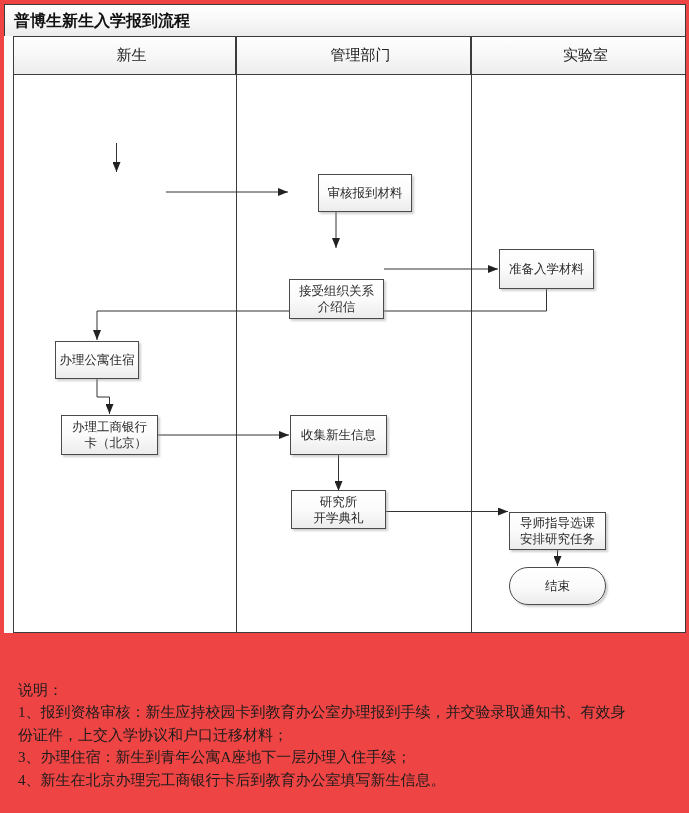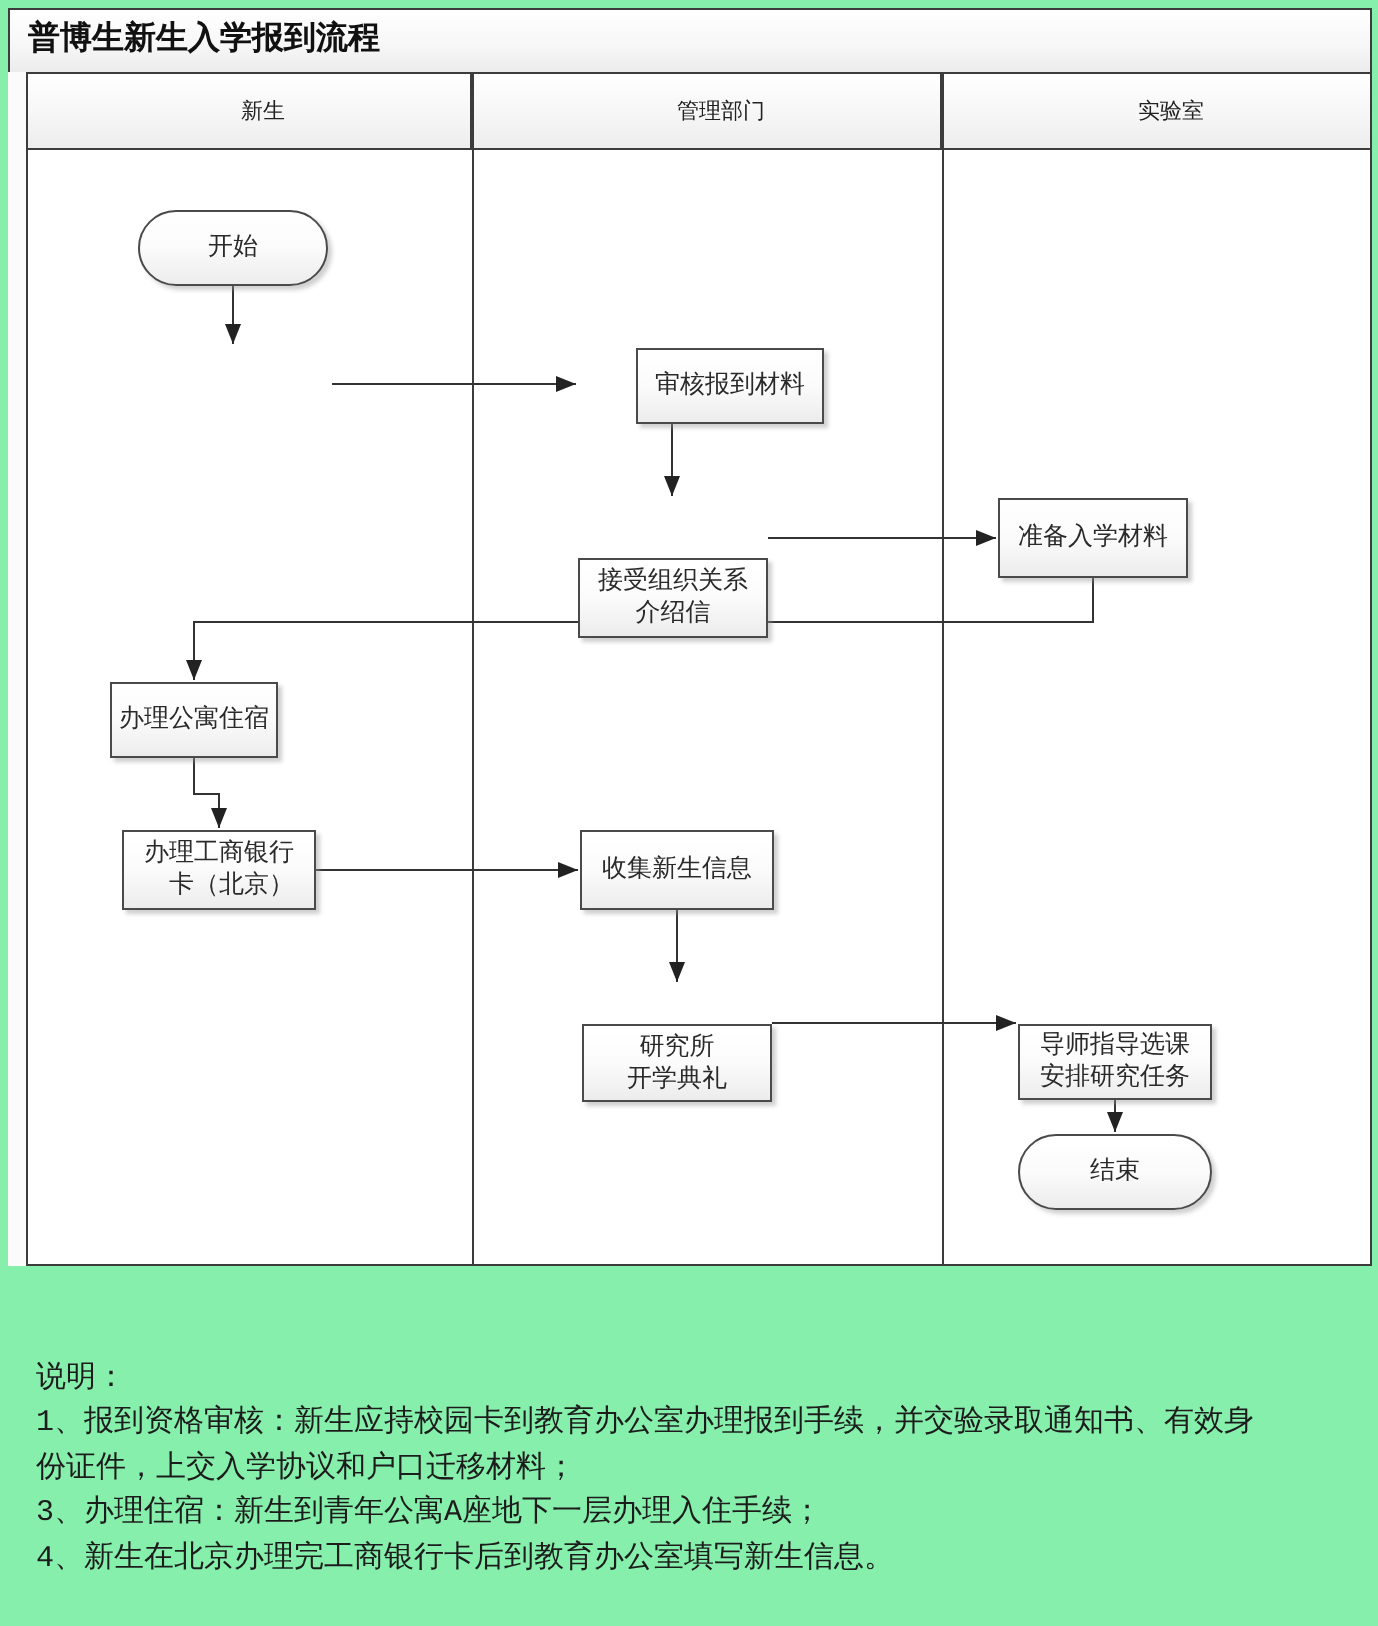--- a/index.html
+++ b/index.html
@@ -5,8 +5,8 @@
   * { margin:0; padding:0; box-sizing:border-box; }
   html,body { background:#ffffff; }
   .canvas {
-    position:relative; width:689px; height:813px; background:#86efac;
-    font-family:Liberation Mono, monospace; color:#1c1c1c;
+    position:relative; width:689px; height:813px; background:#ef4444;
+    font-family:Liberation Serif, serif; color:#1c1c1c;
     overflow:hidden;
   }
   .frame {

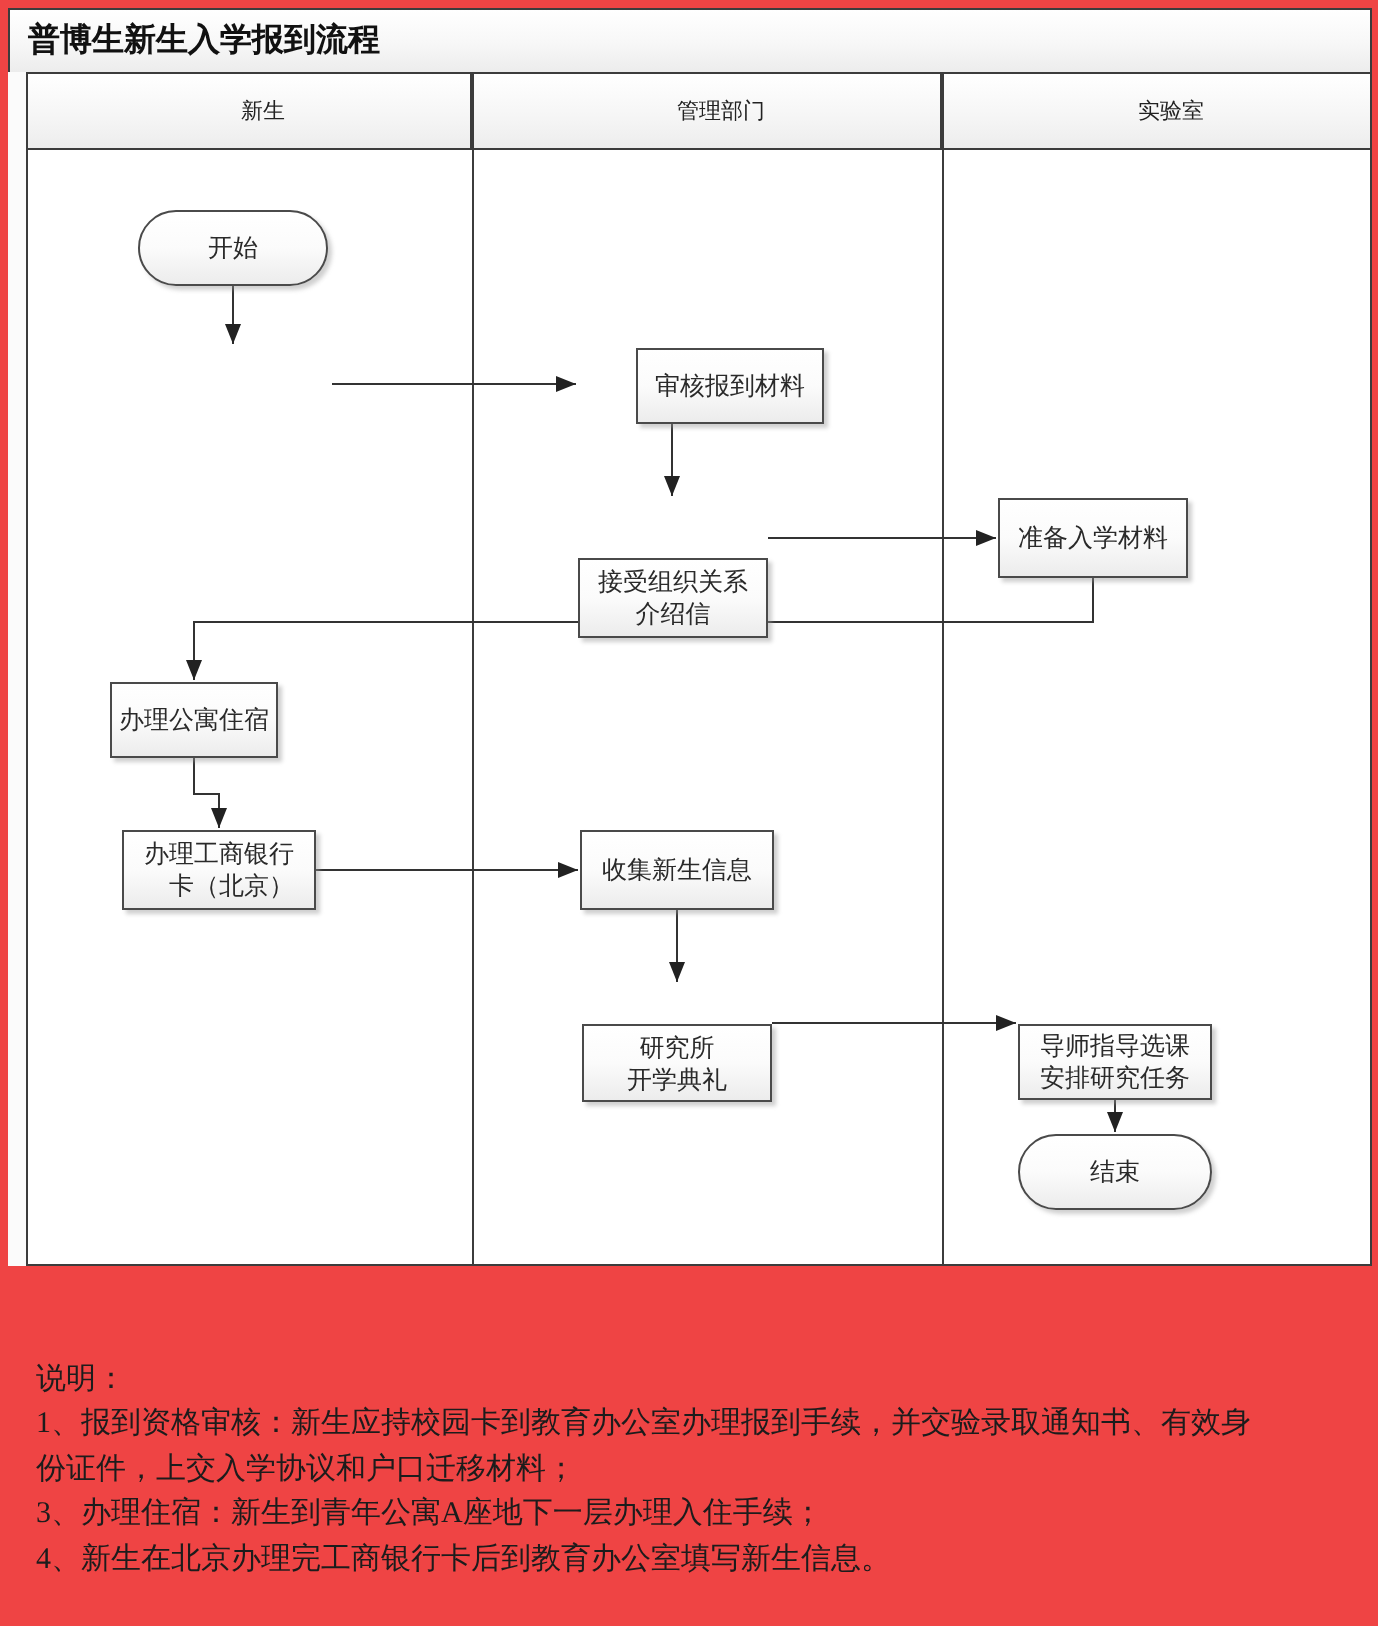--- a/index.html
+++ b/index.html
@@ -28,7 +28,7 @@
     position:absolute; top:36px; height:39px; border:1px solid #3c3c3c;
     background:linear-gradient(180deg,#ffffff 0%,#f6f6f6 55%,#ededed 100%);
     display:flex; align-items:center; justify-content:center;
-    font-size:11px; color:#222;padding-left:14px;
+    font-size:15px; color:#222;padding-left:14px;
   }
   .lane-header.h1 { left:13px;  width:223px; }
   .lane-header.h2 { left:236px; width:235px; }

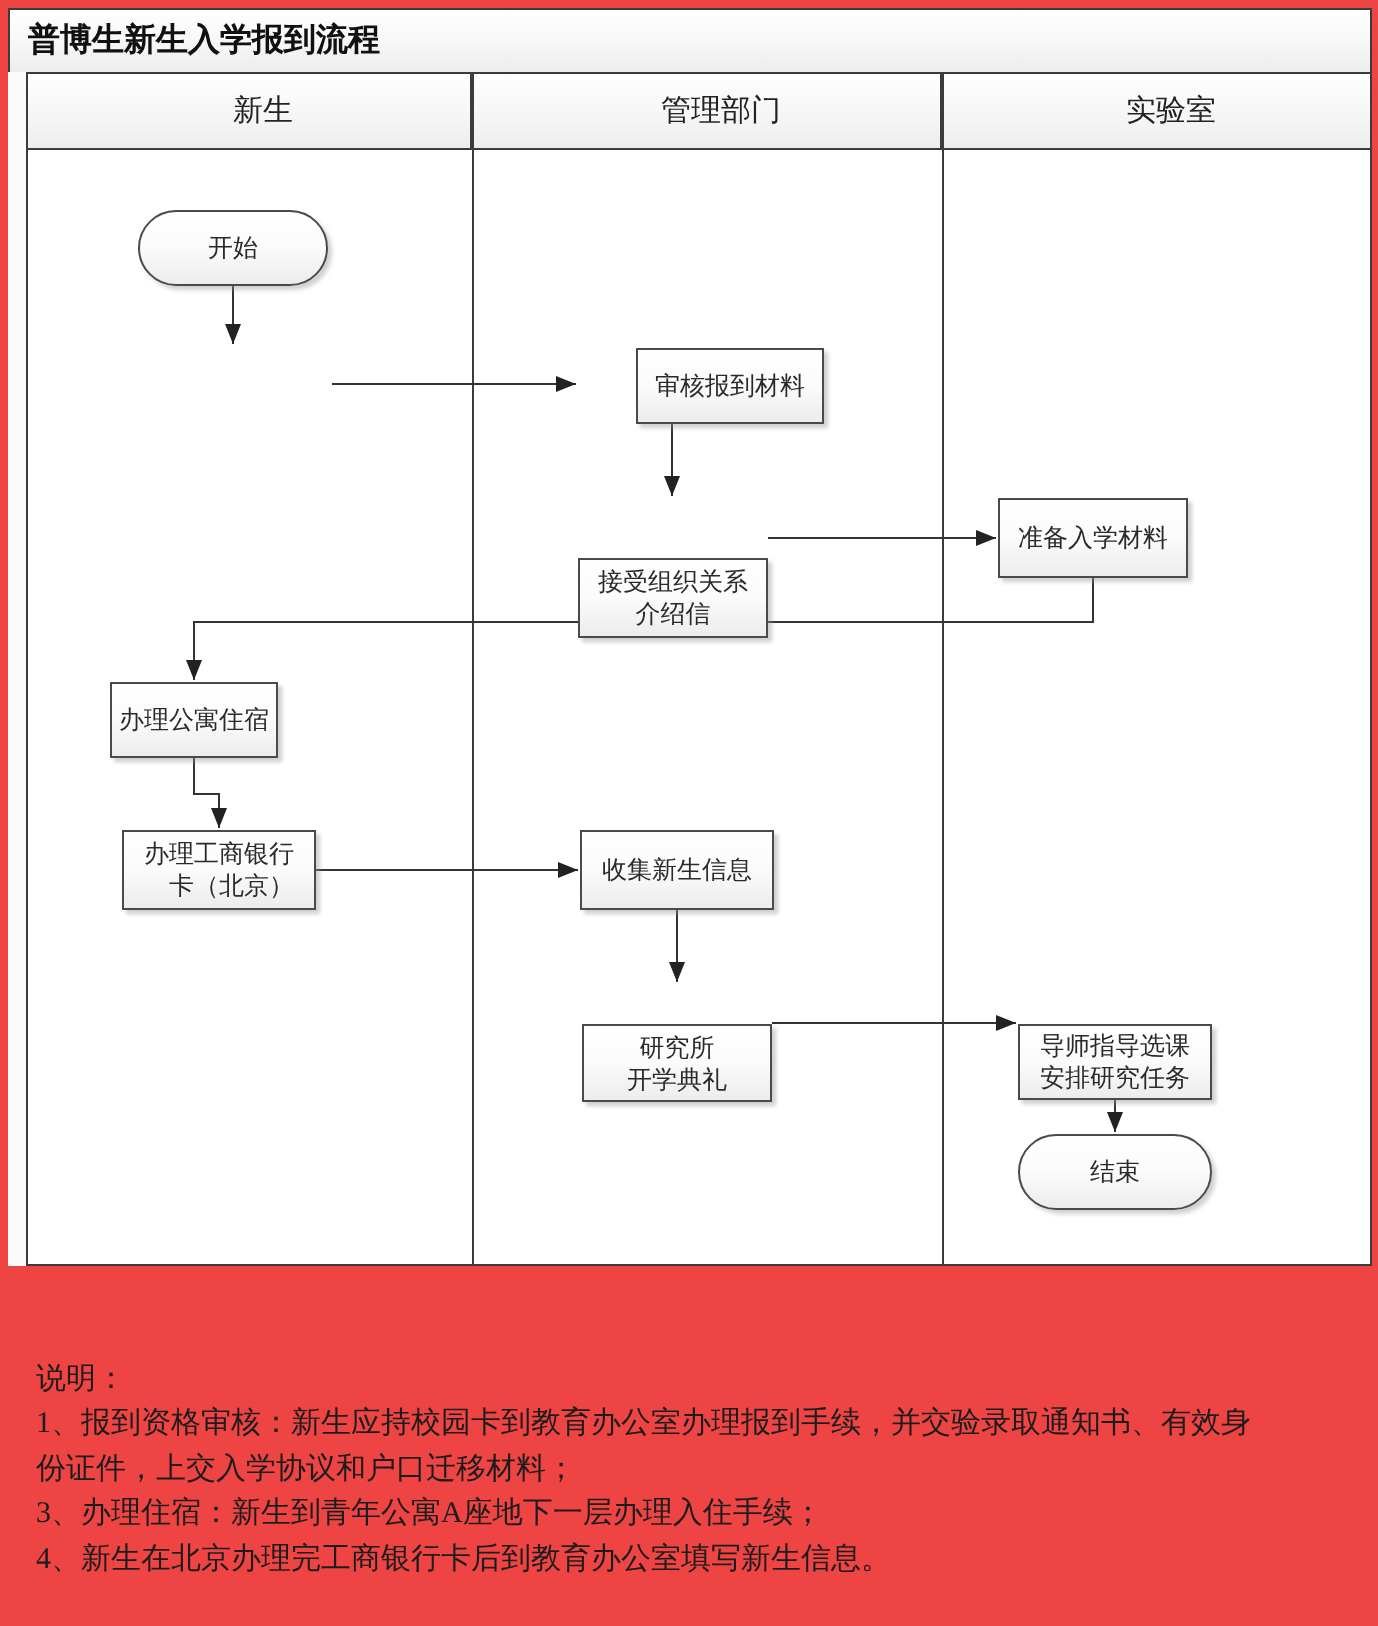--- a/index.html
+++ b/index.html
@@ -104,7 +104,6 @@
     </g>
   </svg>
 
-  <div class="node terminal n-start">开始</div>
   <div class="node n-review">审核报到材料</div>
   <div class="node n-letter">接受组织关系
 介绍信</div>

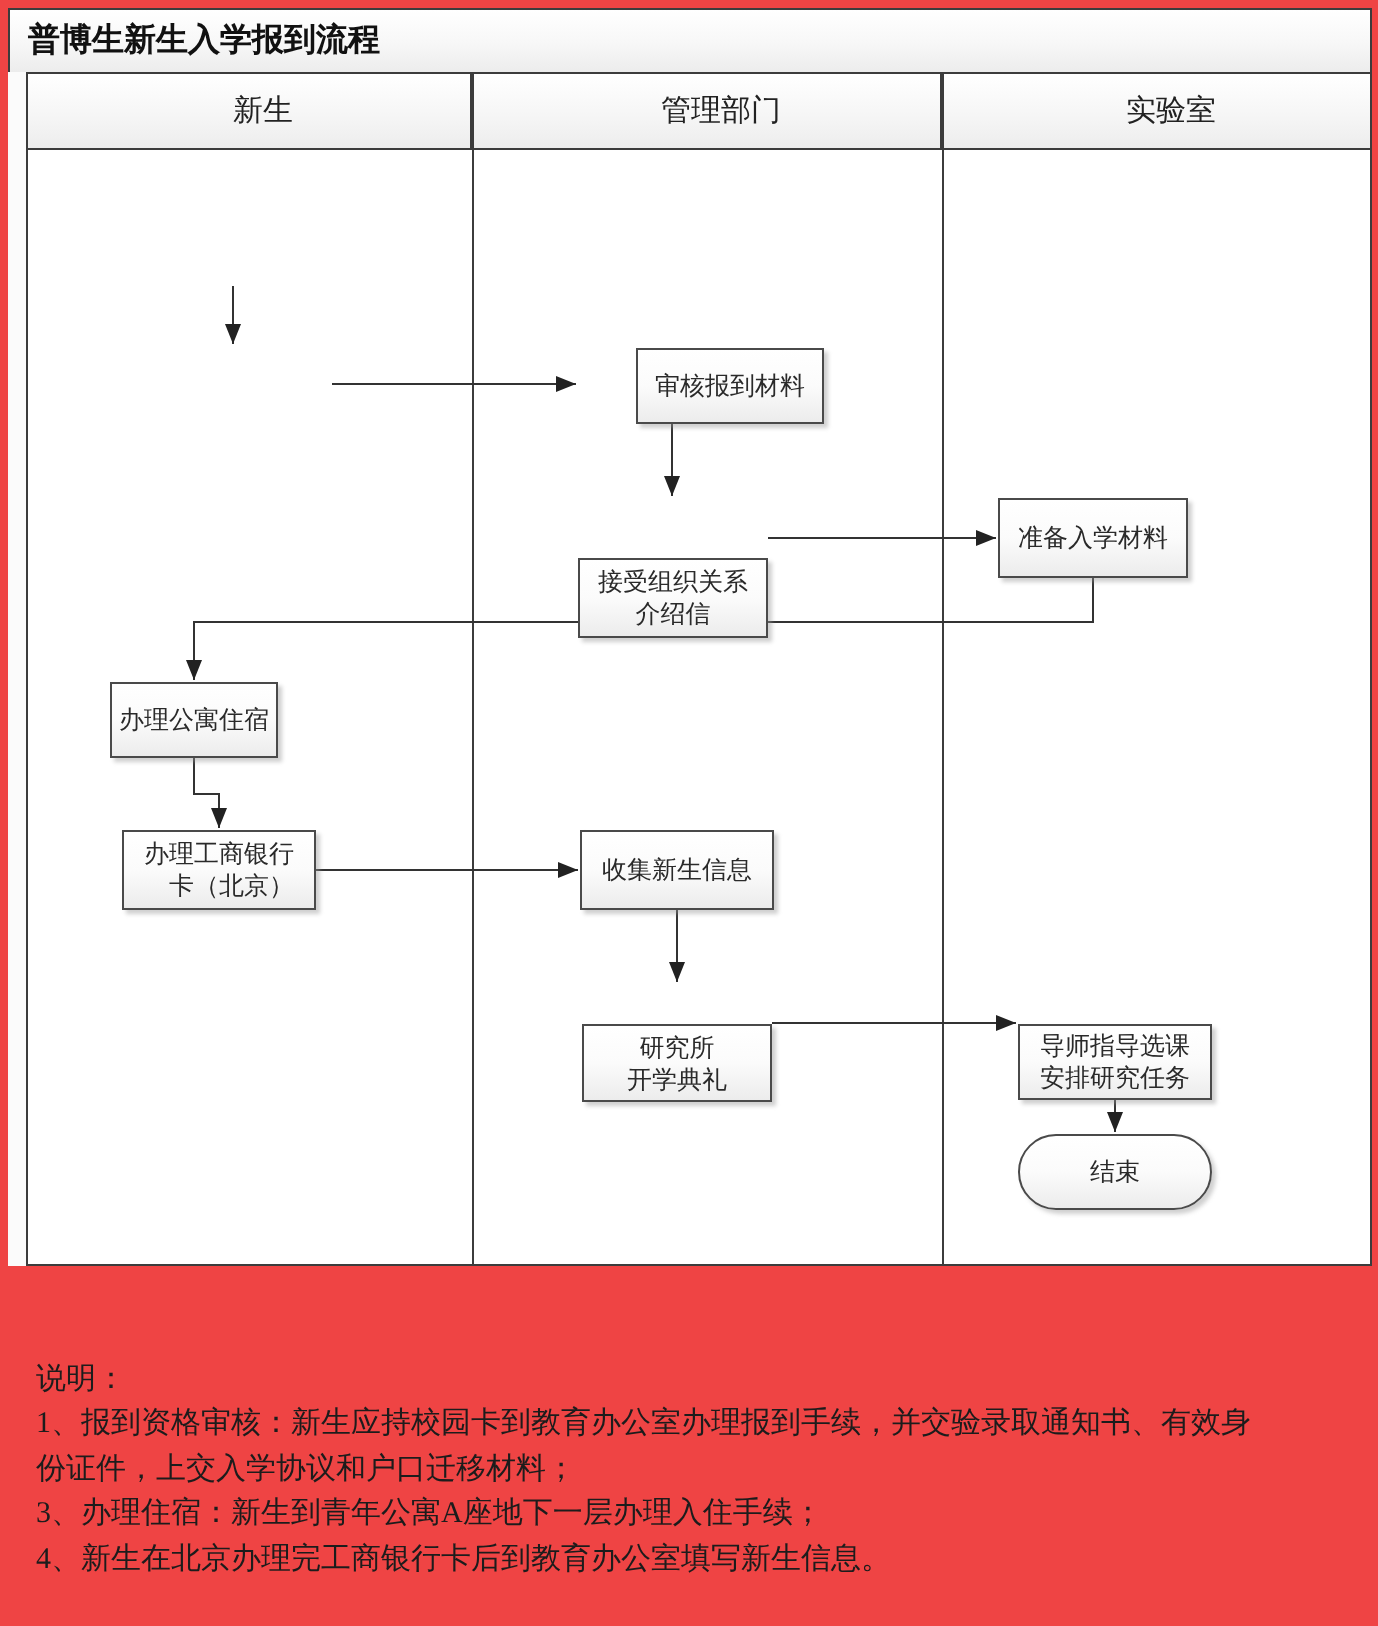--- a/index.html
+++ b/index.html
@@ -57,7 +57,7 @@
   .n-dorm     { left:55px;  top:341px; width:84px; height:38px; }
   .n-bank     { left:61px;  top:415px; width:97px; height:40px;text-align:right; }
   .n-collect  { left:290px; top:415px; width:97px; height:40px; }
-  .n-ceremony { left:291px; top:512px; width:95px; height:39px; }
+  .n-ceremony { left:291px; top:490px; width:95px; height:39px; }
   .n-advisor  { left:509px; top:492px; width:97px; height:38px;margin-top:20px; }
   .n-end      { left:509px; top:567px; width:97px; height:38px; }
   .notes {

